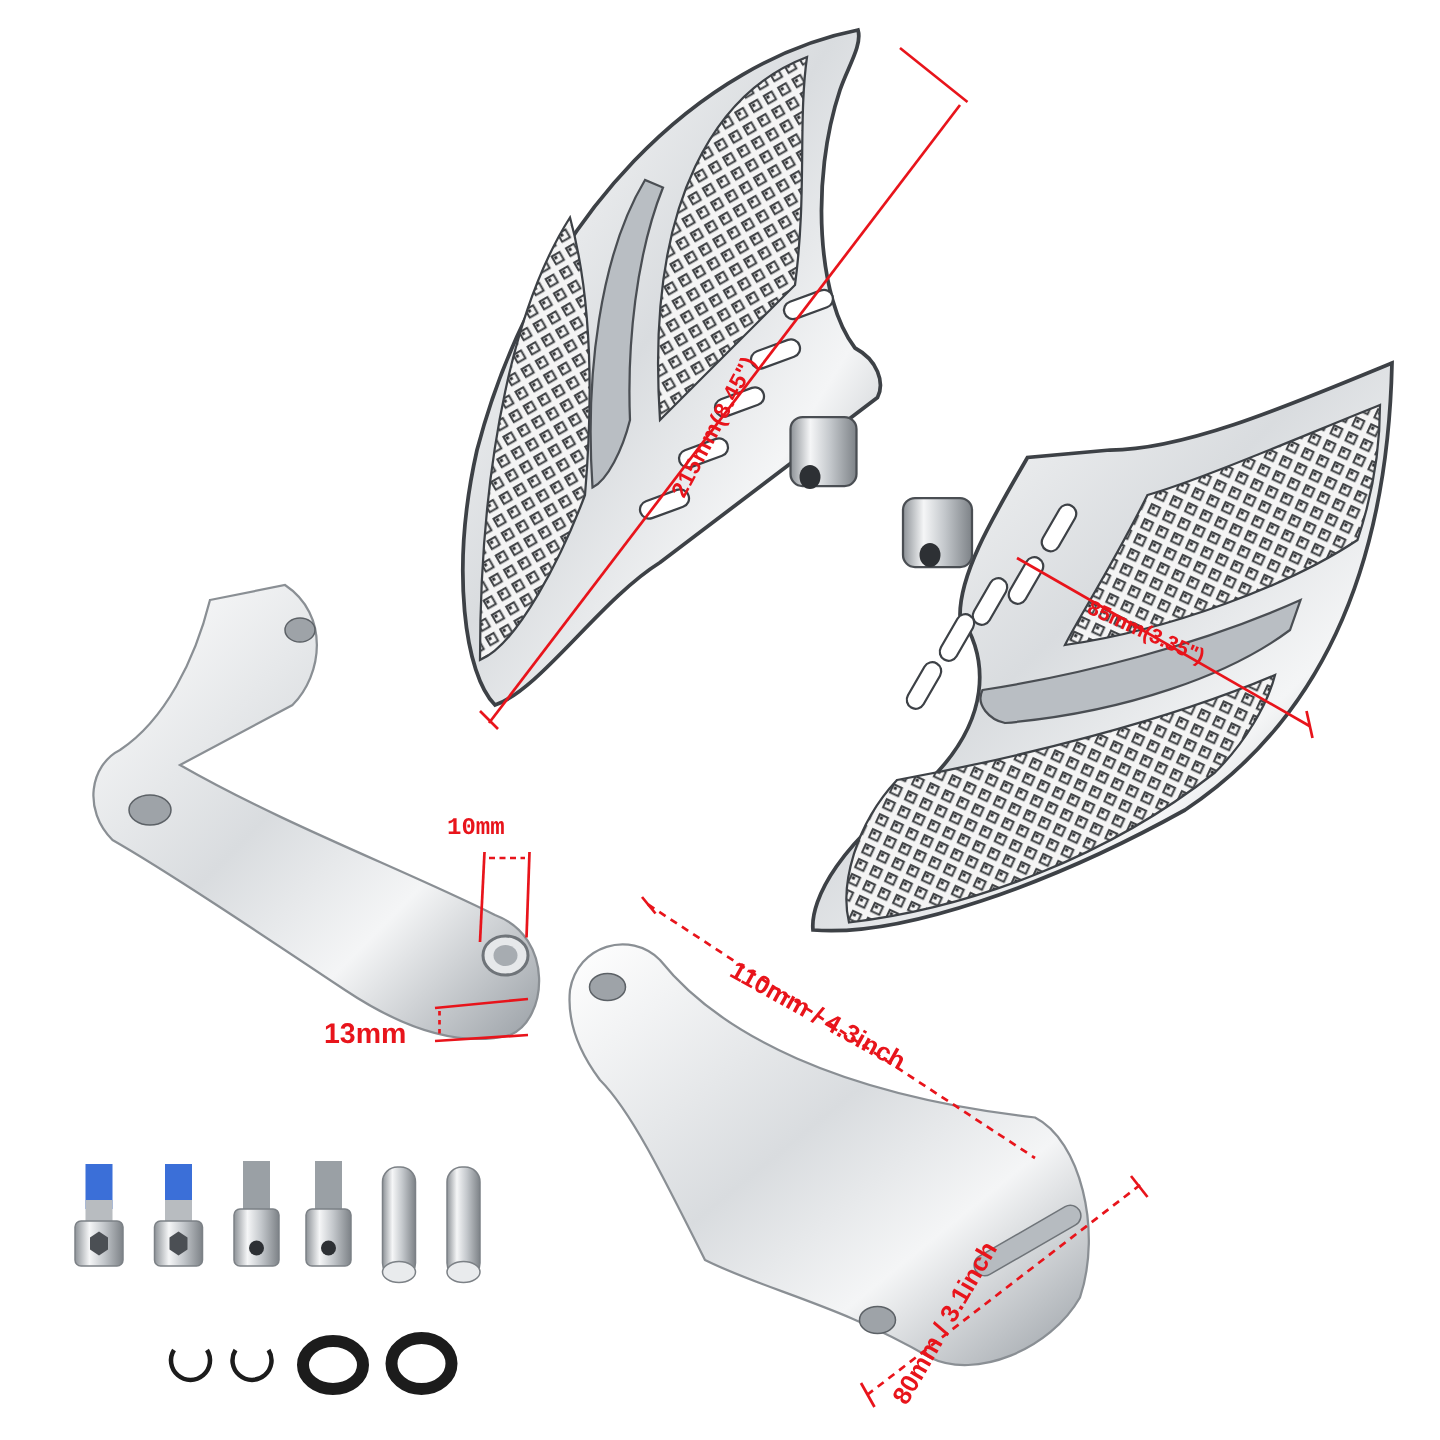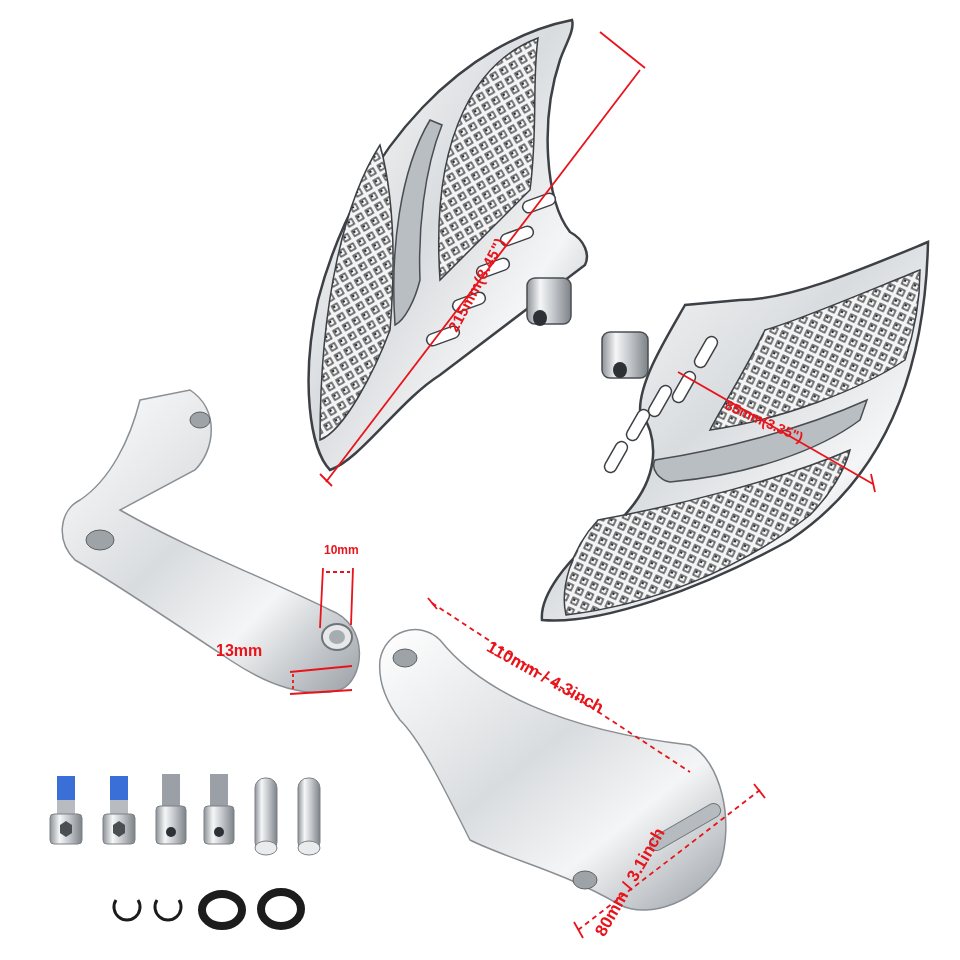--- a/index.html
+++ b/index.html
@@ -11,7 +11,7 @@
                transform-origin: left center; }
   .lbl-215 { left: 452px; top: 322px; font-size: 15px; transform: rotate(-62deg); letter-spacing: 0.5px; }
   .lbl-85  { left: 726px; top: 396px; font-size: 14px; transform: rotate(24deg); }
-  .lbl-10  { left: 324px; top: 543px; font-size: 12px; }
+  .lbl-10  { left: 298px; top: 543px; font-size: 16px; font-family: Liberation Mono, monospace; }
   .lbl-13  { left: 216px; top: 642px; font-size: 16px; text-align: right; }
   .lbl-110 { left: 488px; top: 636px; font-size: 17px; transform: rotate(29deg); }
   .lbl-80  { left: 600px; top: 925px; font-size: 17px; transform: rotate(-60deg); }

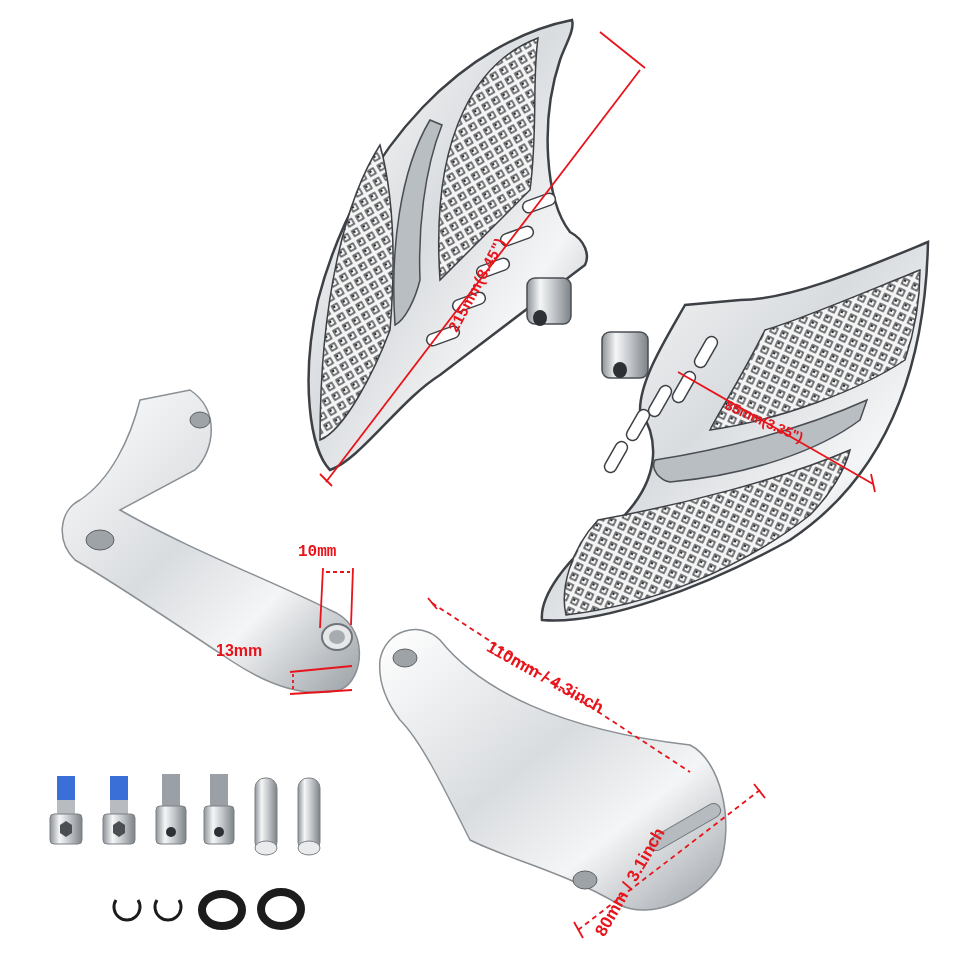--- a/index.html
+++ b/index.html
@@ -12,7 +12,7 @@
   .lbl-215 { left: 452px; top: 322px; font-size: 15px; transform: rotate(-62deg); letter-spacing: 0.5px; }
   .lbl-85  { left: 726px; top: 396px; font-size: 14px; transform: rotate(24deg); }
   .lbl-10  { left: 298px; top: 543px; font-size: 16px; font-family: Liberation Mono, monospace; }
-  .lbl-13  { left: 216px; top: 642px; font-size: 16px; text-align: right; }
+  .lbl-13  { left: 216px; top: 679px; font-size: 19px; text-align: right; }
   .lbl-110 { left: 488px; top: 636px; font-size: 17px; transform: rotate(29deg); }
   .lbl-80  { left: 600px; top: 925px; font-size: 17px; transform: rotate(-60deg); }
 </style>

